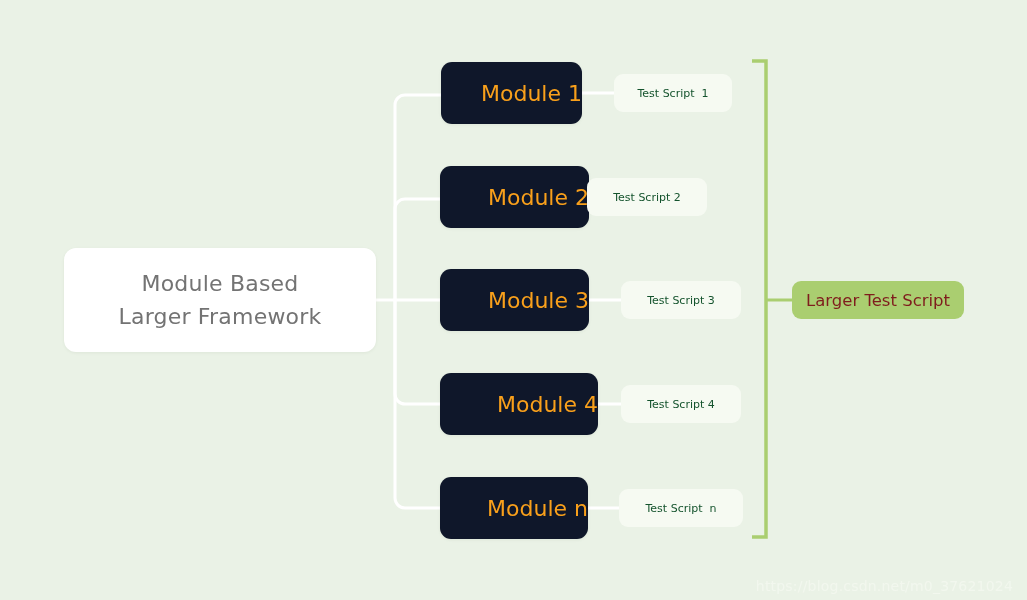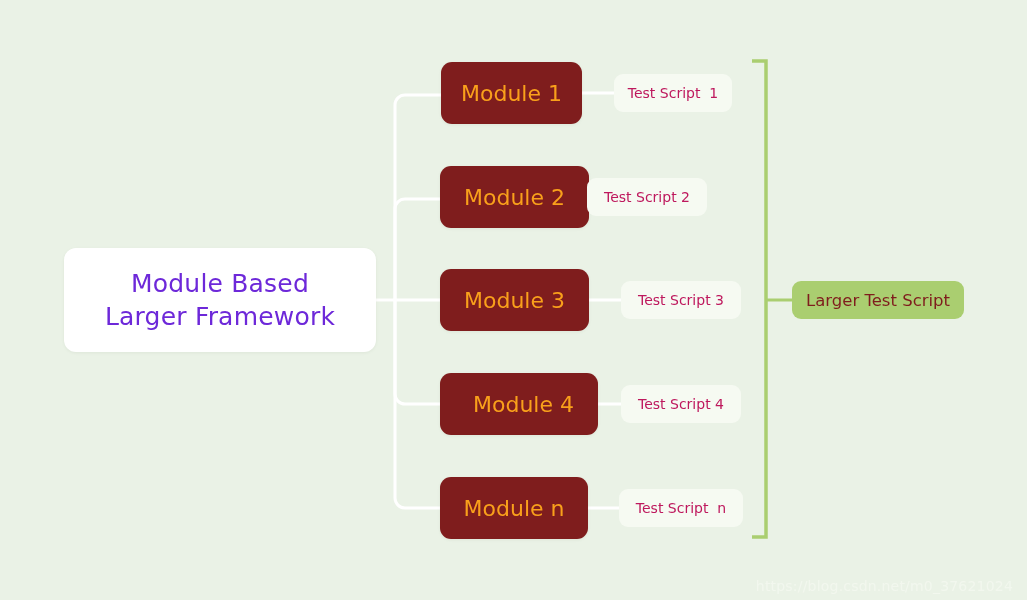--- a/index.html
+++ b/index.html
@@ -58,12 +58,12 @@
   .module-node {
     position: absolute;
     height: 62px;
-    background: #7f1d1d;
+    background: #0f172a;
     border-radius: 11px;
     box-shadow: 0 1px 3px rgba(120,140,110,0.10);
     display: flex;
     align-items: center;
-    justify-content: center;
+    justify-content: flex-end;
     z-index: 3;
   }
   .module-label {

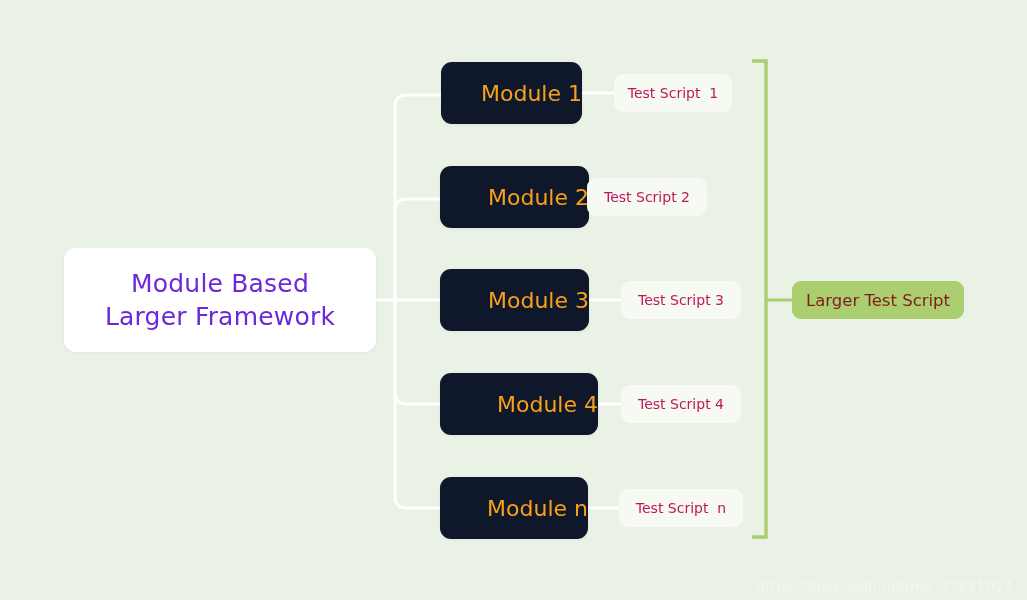--- a/index.html
+++ b/index.html
@@ -84,8 +84,8 @@
     z-index: 3;
   }
   .script-label {
-    color: #be185d;
-    font-size: 14px;
+    color: #14532d;
+    font-size: 11px;
     white-space: pre;
   }
 

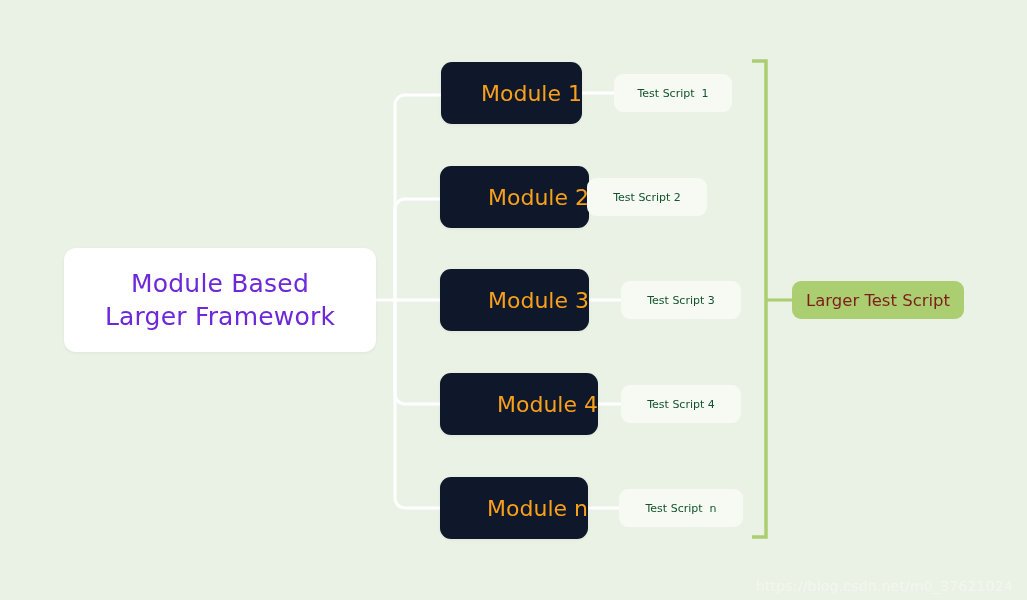--- a/index.html
+++ b/index.html
@@ -47,8 +47,8 @@
     z-index: 3;
   }
   .root-line {
-    color: #6d28d9;
-    font-size: 25px;
+    color: #737373;
+    font-size: 22px;
     line-height: 33px;
     letter-spacing: 0.2px;
     white-space: nowrap;

